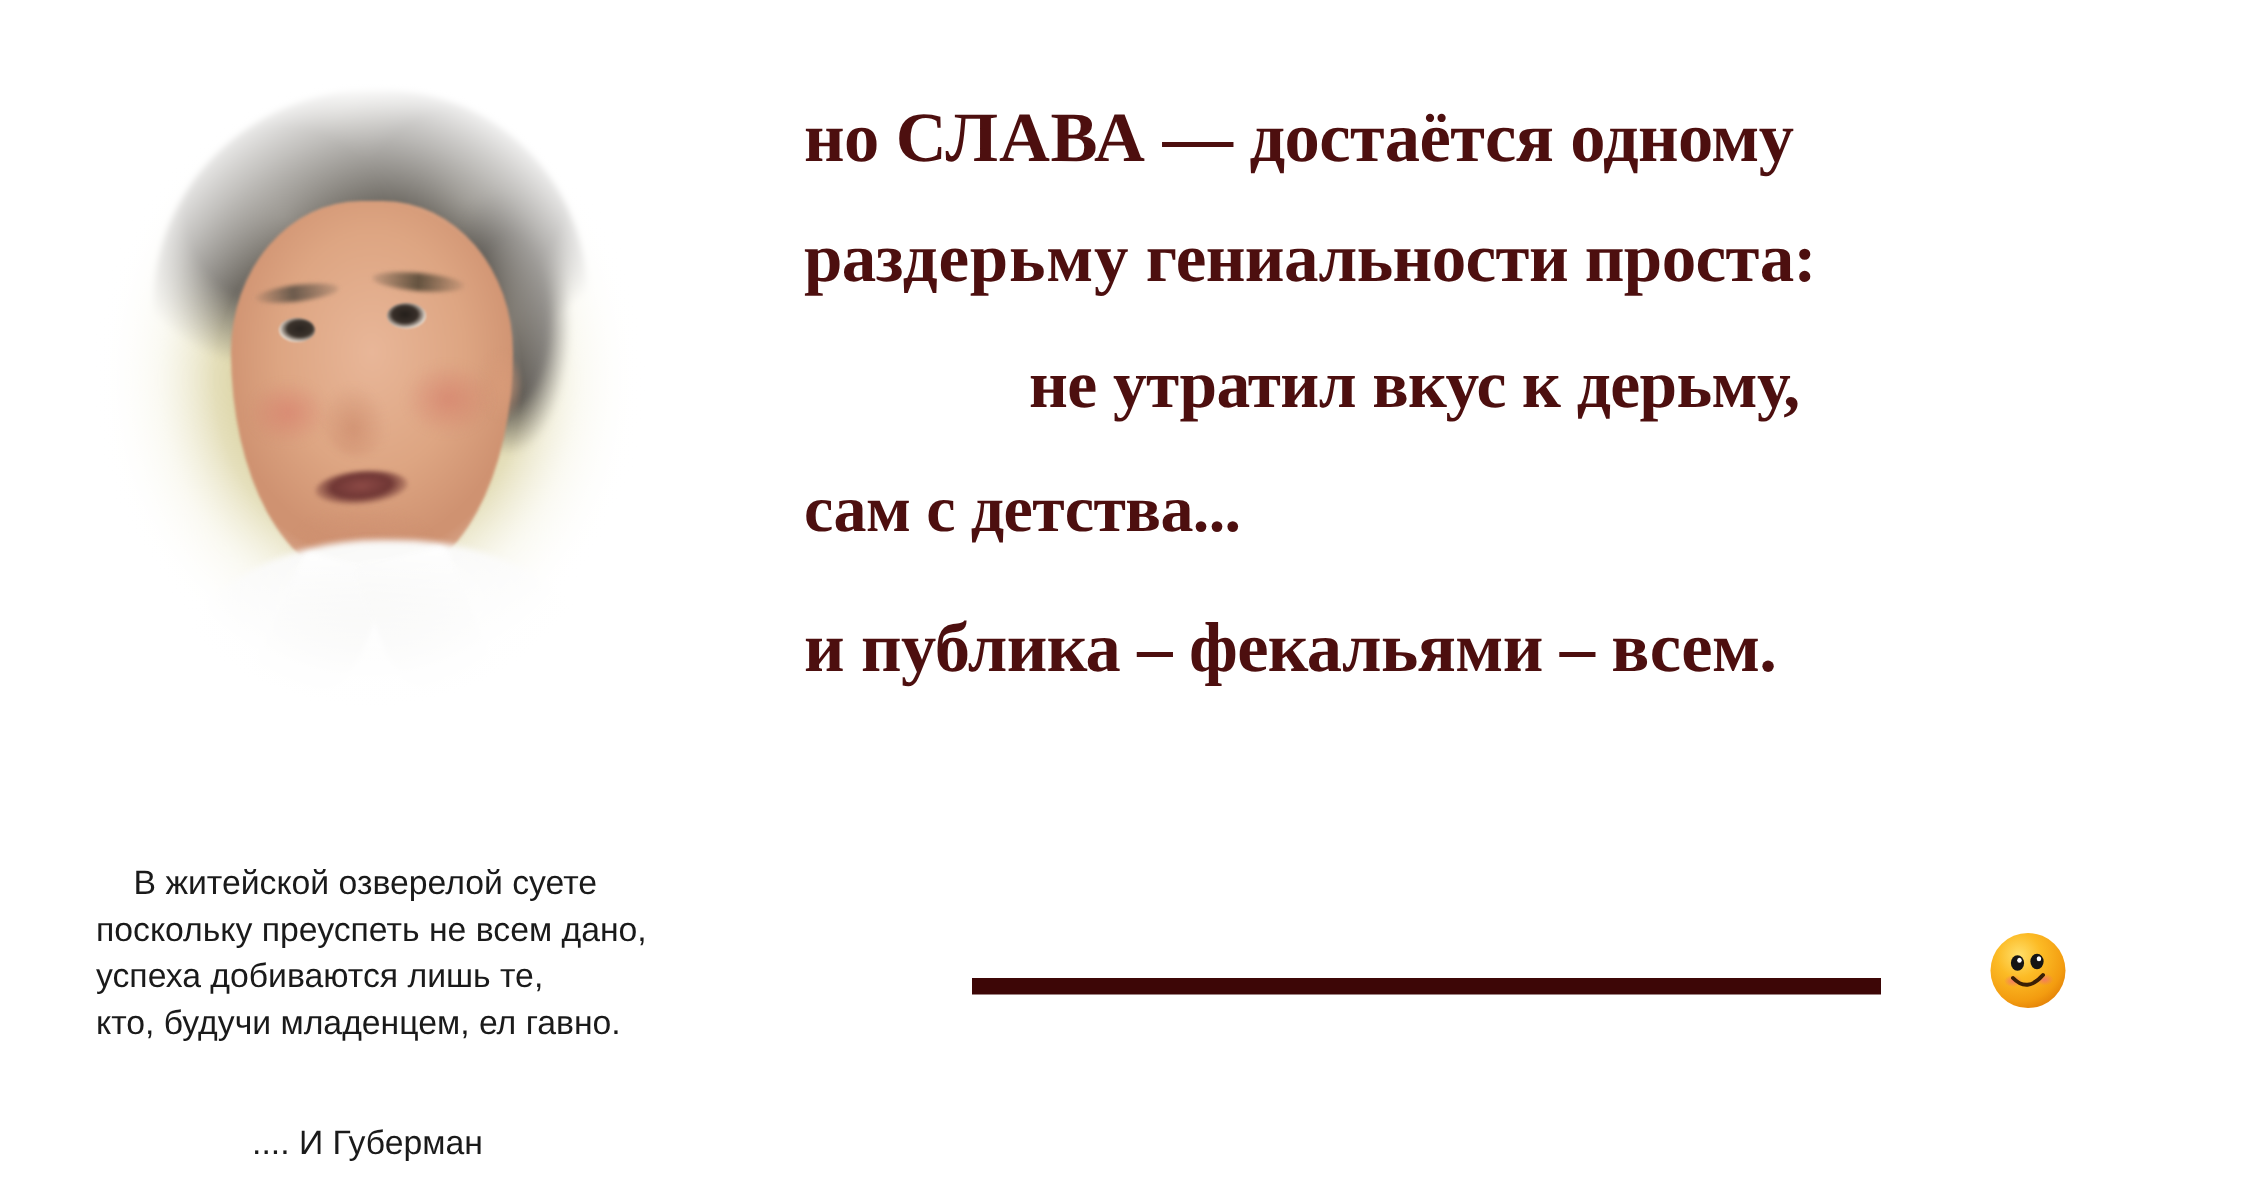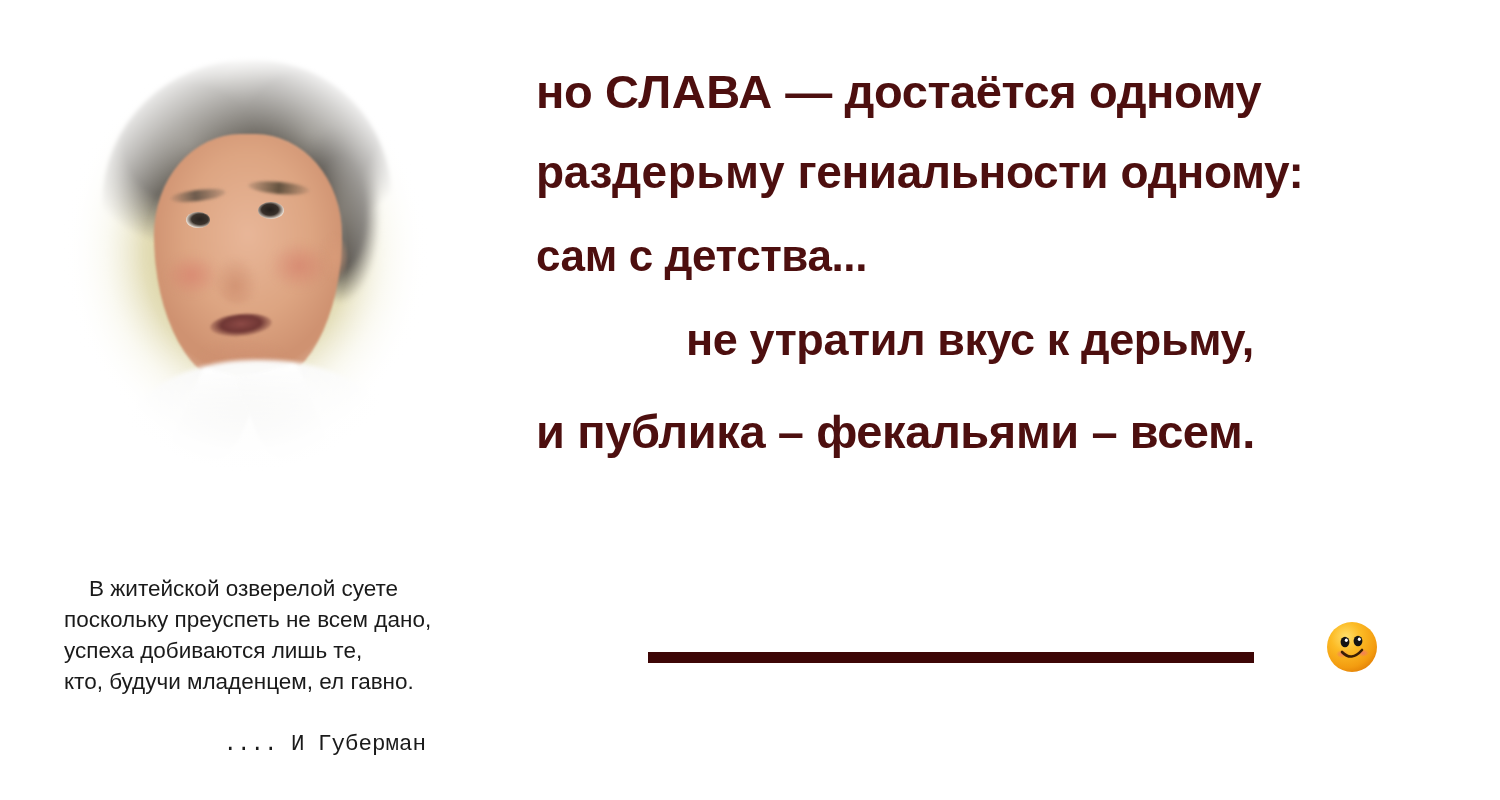--- a/index.html
+++ b/index.html
@@ -237,7 +237,7 @@
     top: 52px;
     width: 900px;
     color: #4d0f0f;
-    font-family: Liberation Sans, sans-serif;
+    font-family: Liberation Serif, serif;
     font-weight: 700;
     letter-spacing: -0.4px;
   }

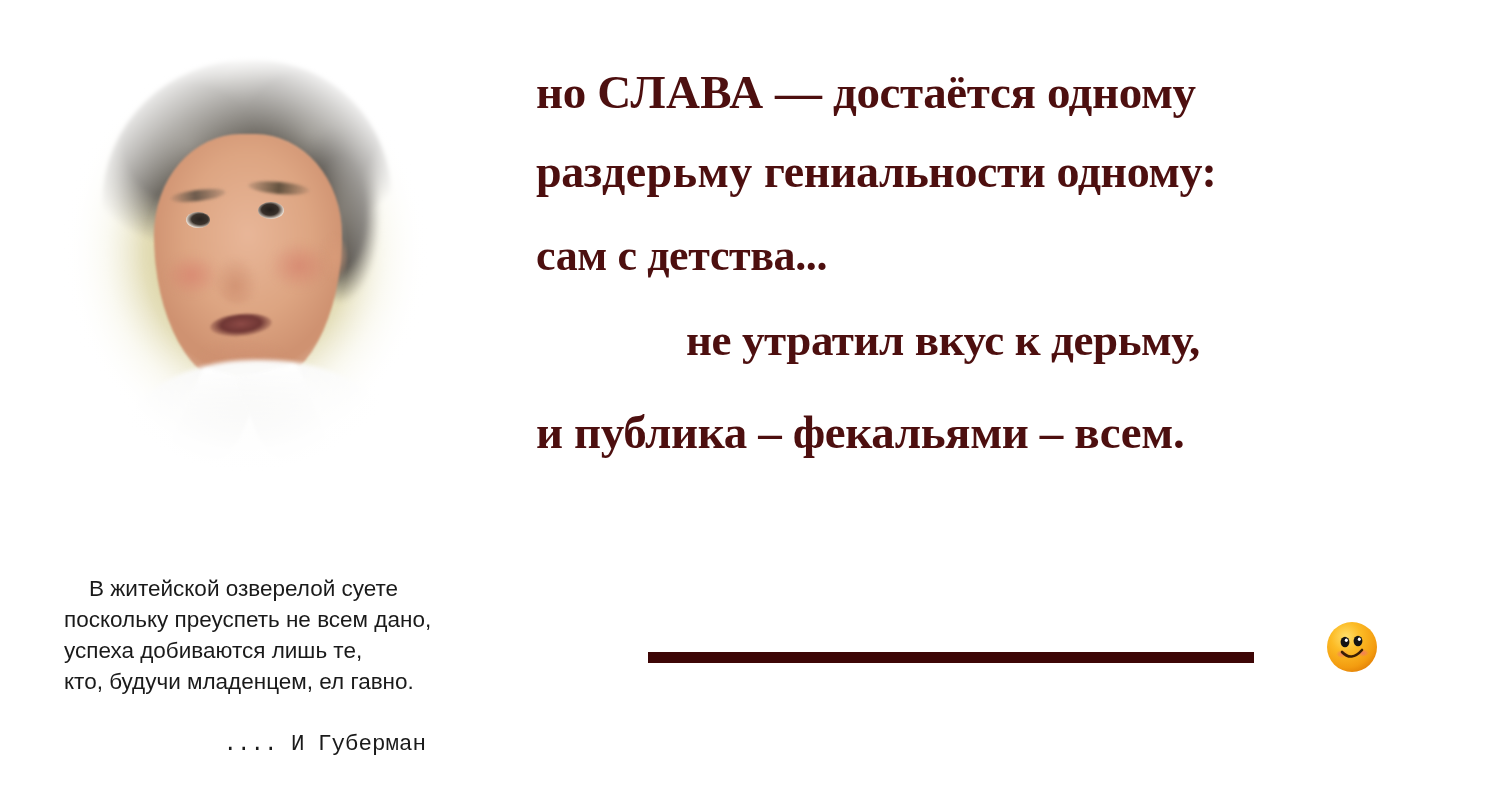--- a/index.html
+++ b/index.html
@@ -316,7 +316,7 @@
 
     <span class="poem-line l1"><span>но </span><span class="em-strong">СЛАВА</span><span> — достаётся одному</span></span>
 
-    <span class="poem-line l2"><span>раз</span><span class="em-strong">дерьму</span><span> гениальности одному:</span></span>
+    <span class="poem-line l2"><span>раз</span><span class="em-strong">дерьму</span><span> гениальности проста:</span></span>
 
     <span class="poem-line l3">сам с детства...</span>
 

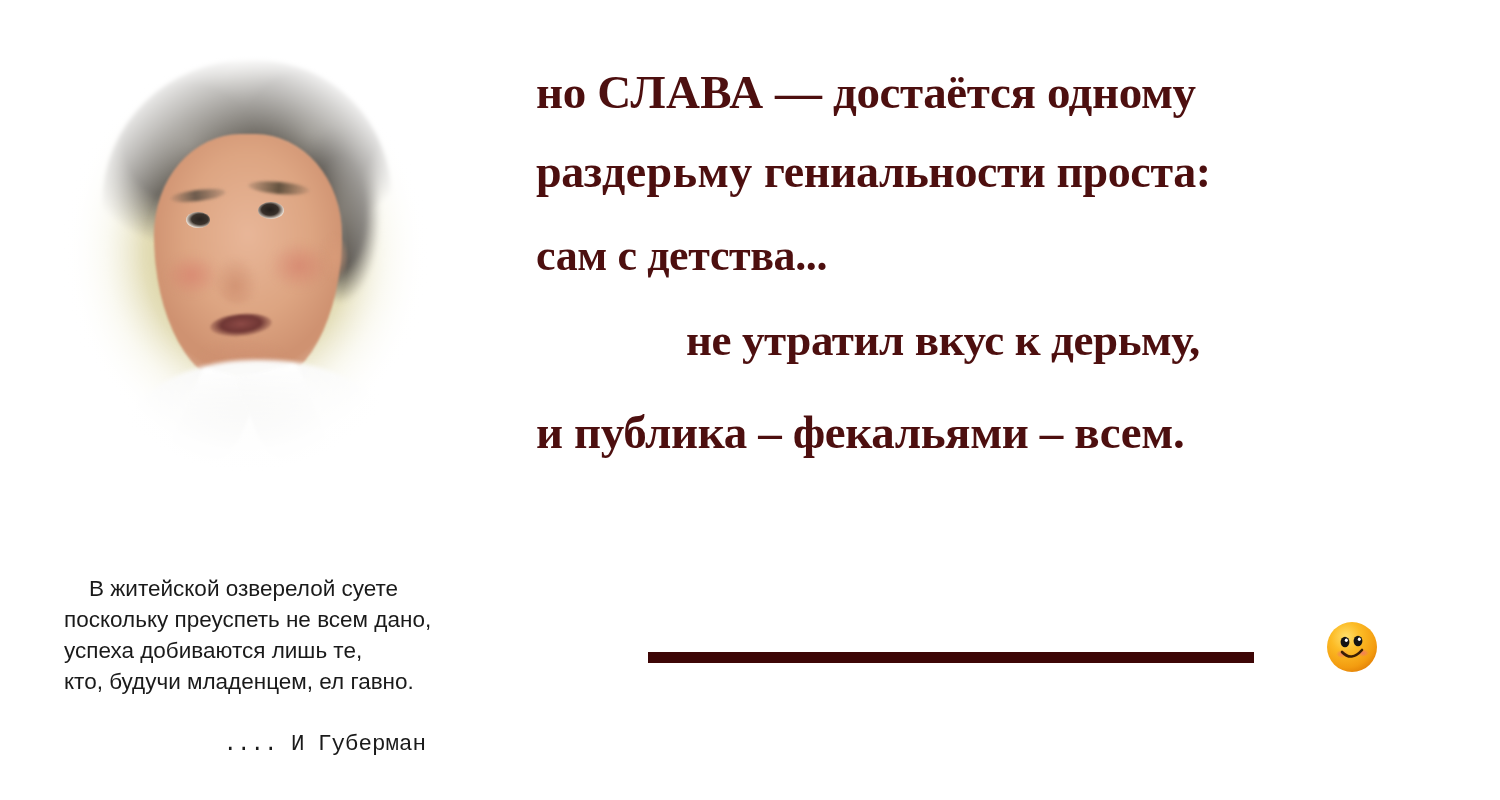--- a/index.html
+++ b/index.html
@@ -318,9 +318,9 @@
 
     <span class="poem-line l2"><span>раз</span><span class="em-strong">дерьму</span><span> гениальности проста:</span></span>
 
+    <span class="poem-line l4">не утратил вкус к дерьму,</span>
+
     <span class="poem-line l3">сам с детства...</span>
-
-    <span class="poem-line l4">не утратил вкус к дерьму,</span>
 
     <span class="poem-line l5">и публика – фекальями – всем.</span>
   </div>

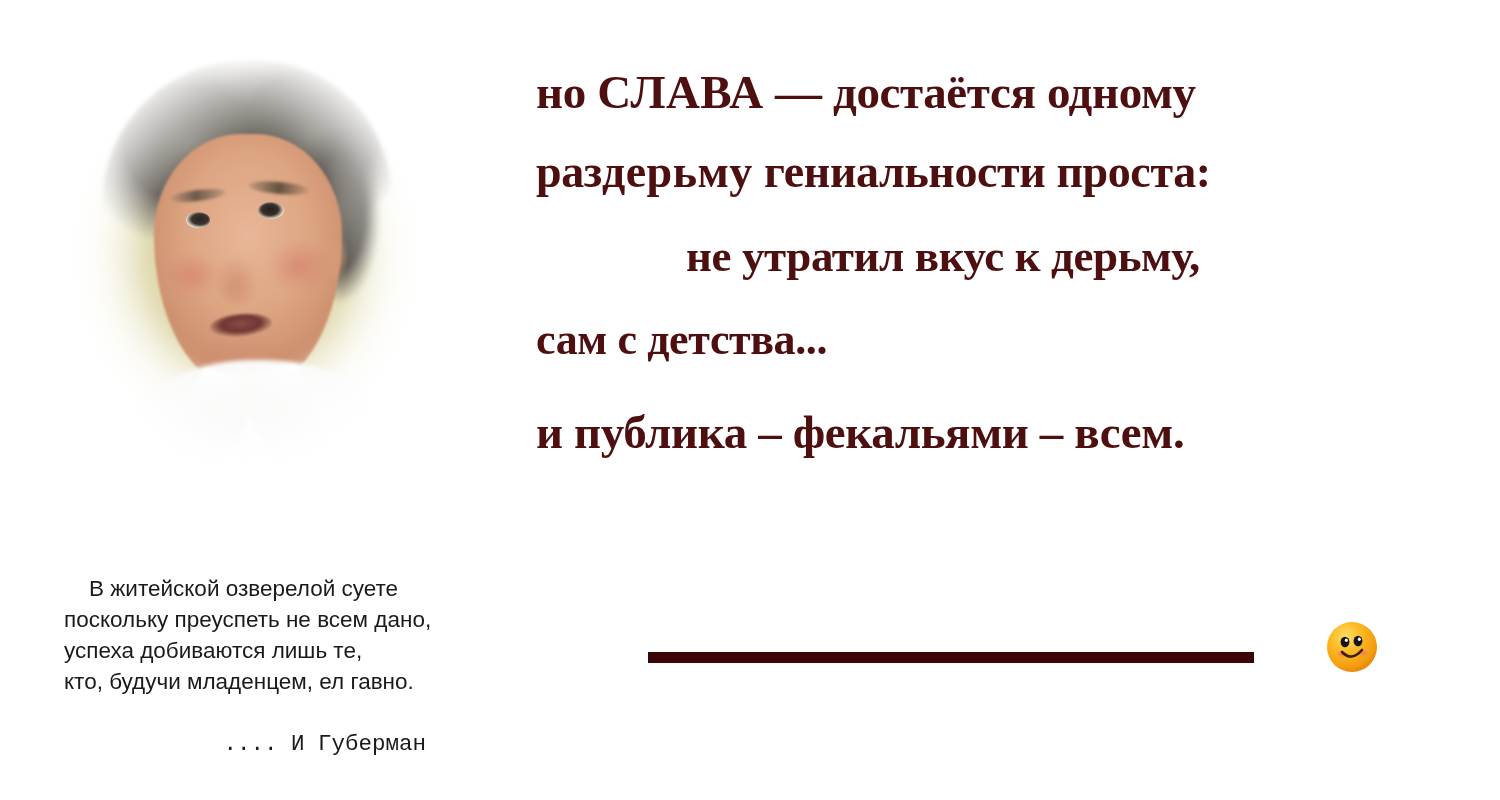--- a/index.html
+++ b/index.html
@@ -224,10 +224,9 @@
   }
   .caption-attr {
     display: block;
-    text-align: right;
+    text-align: center;
     padding-right: 68px;
-    margin-top: 1px;
-    font-family: Liberation Mono, monospace;
+    margin-top: 18px;
   }
 
   

